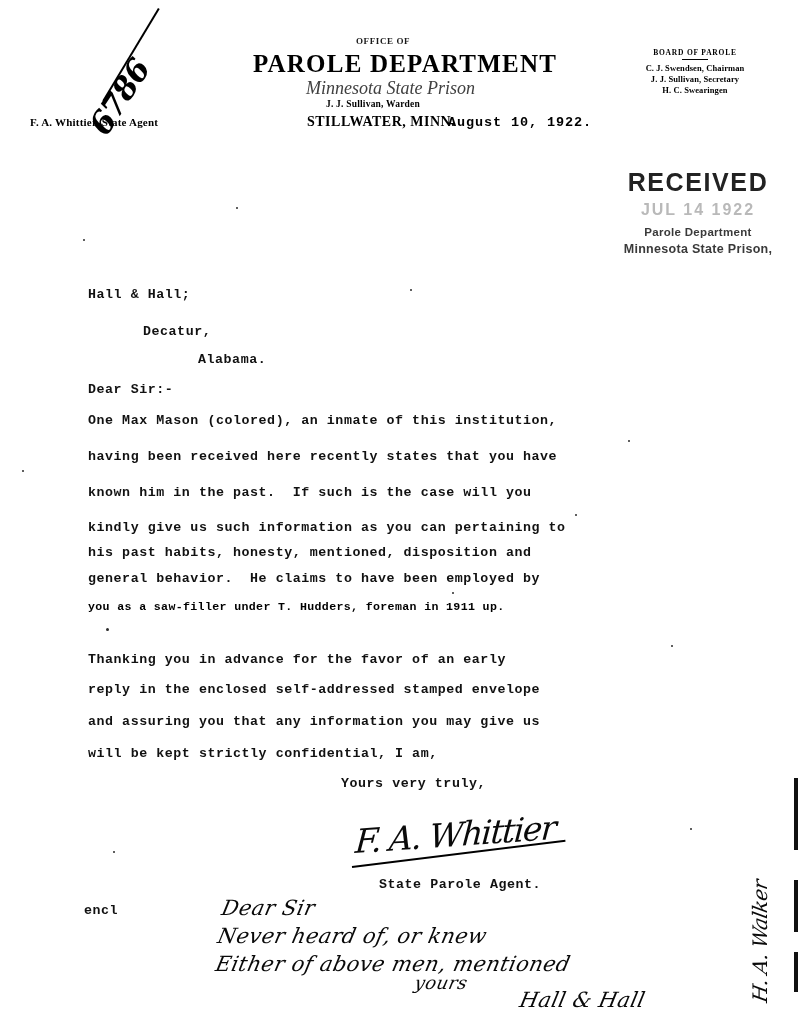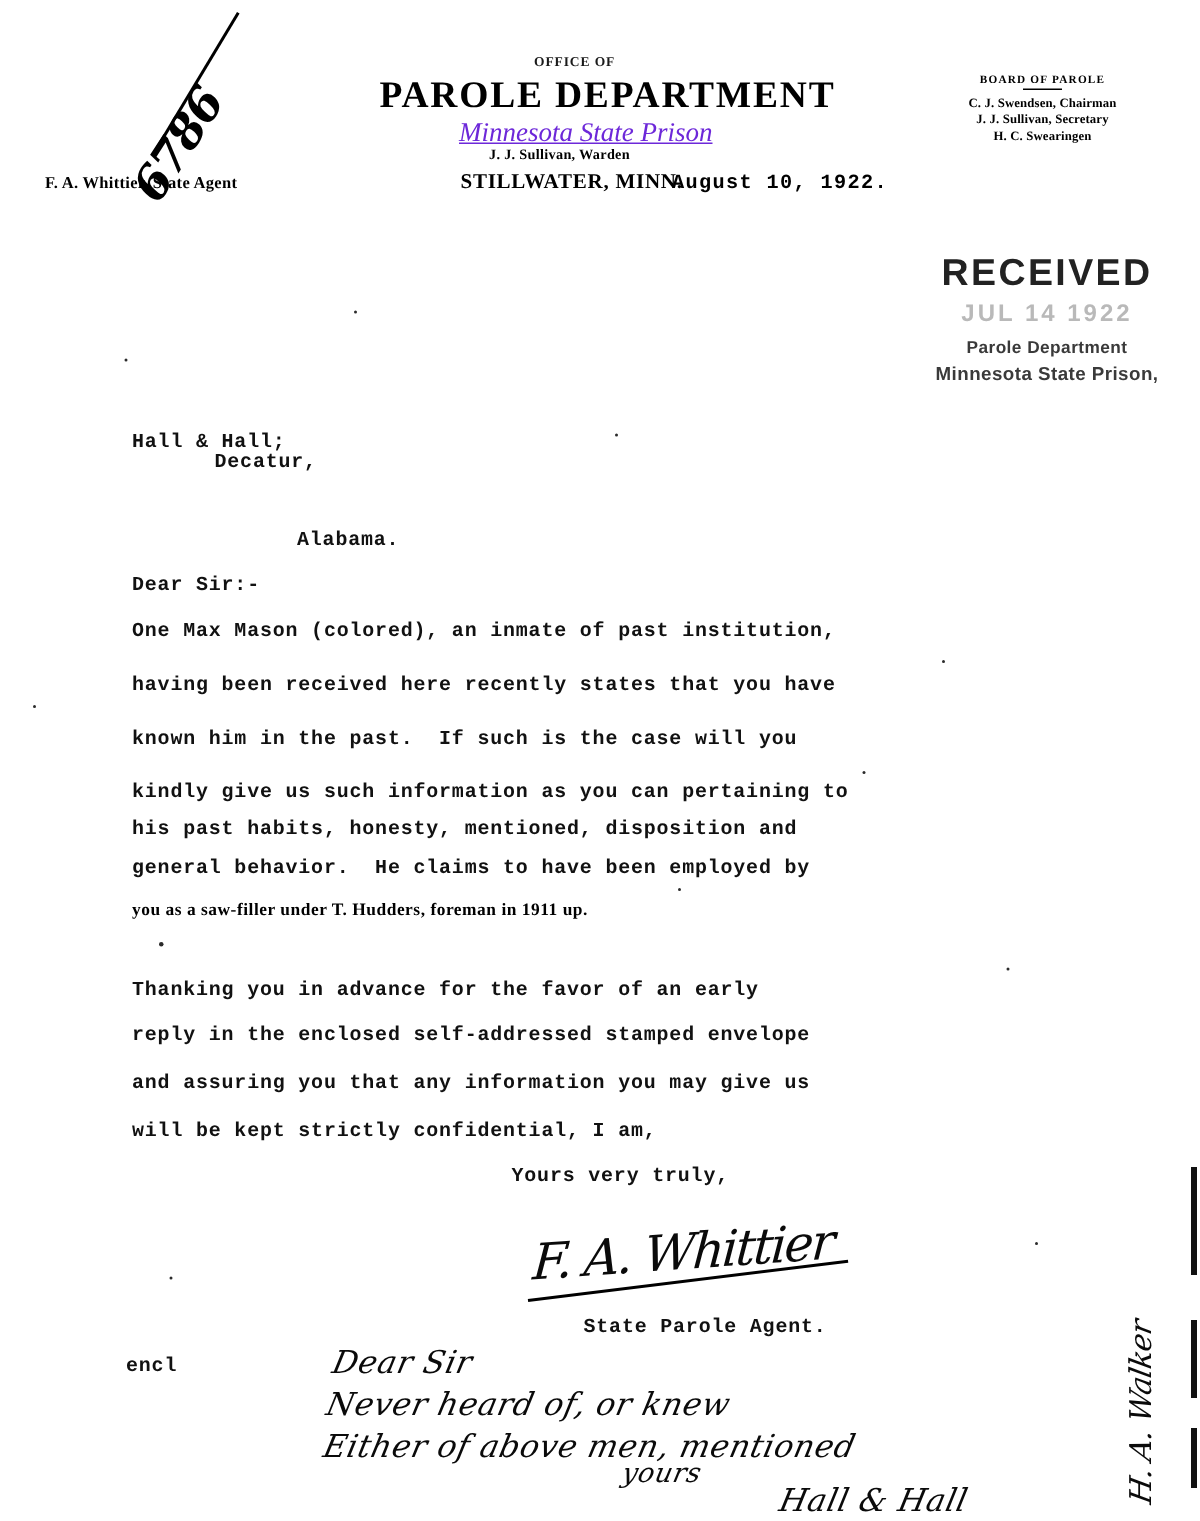--- a/index.html
+++ b/index.html
@@ -42,8 +42,7 @@
     font-family: "Liberation Serif", serif;
     font-style: italic;
     font-size: 18px;
-    color: #6d28d9;
-    text-decoration: underline;
+    color: #404040;
   }
   .lh-warden {
     font-family: "Liberation Serif", serif;

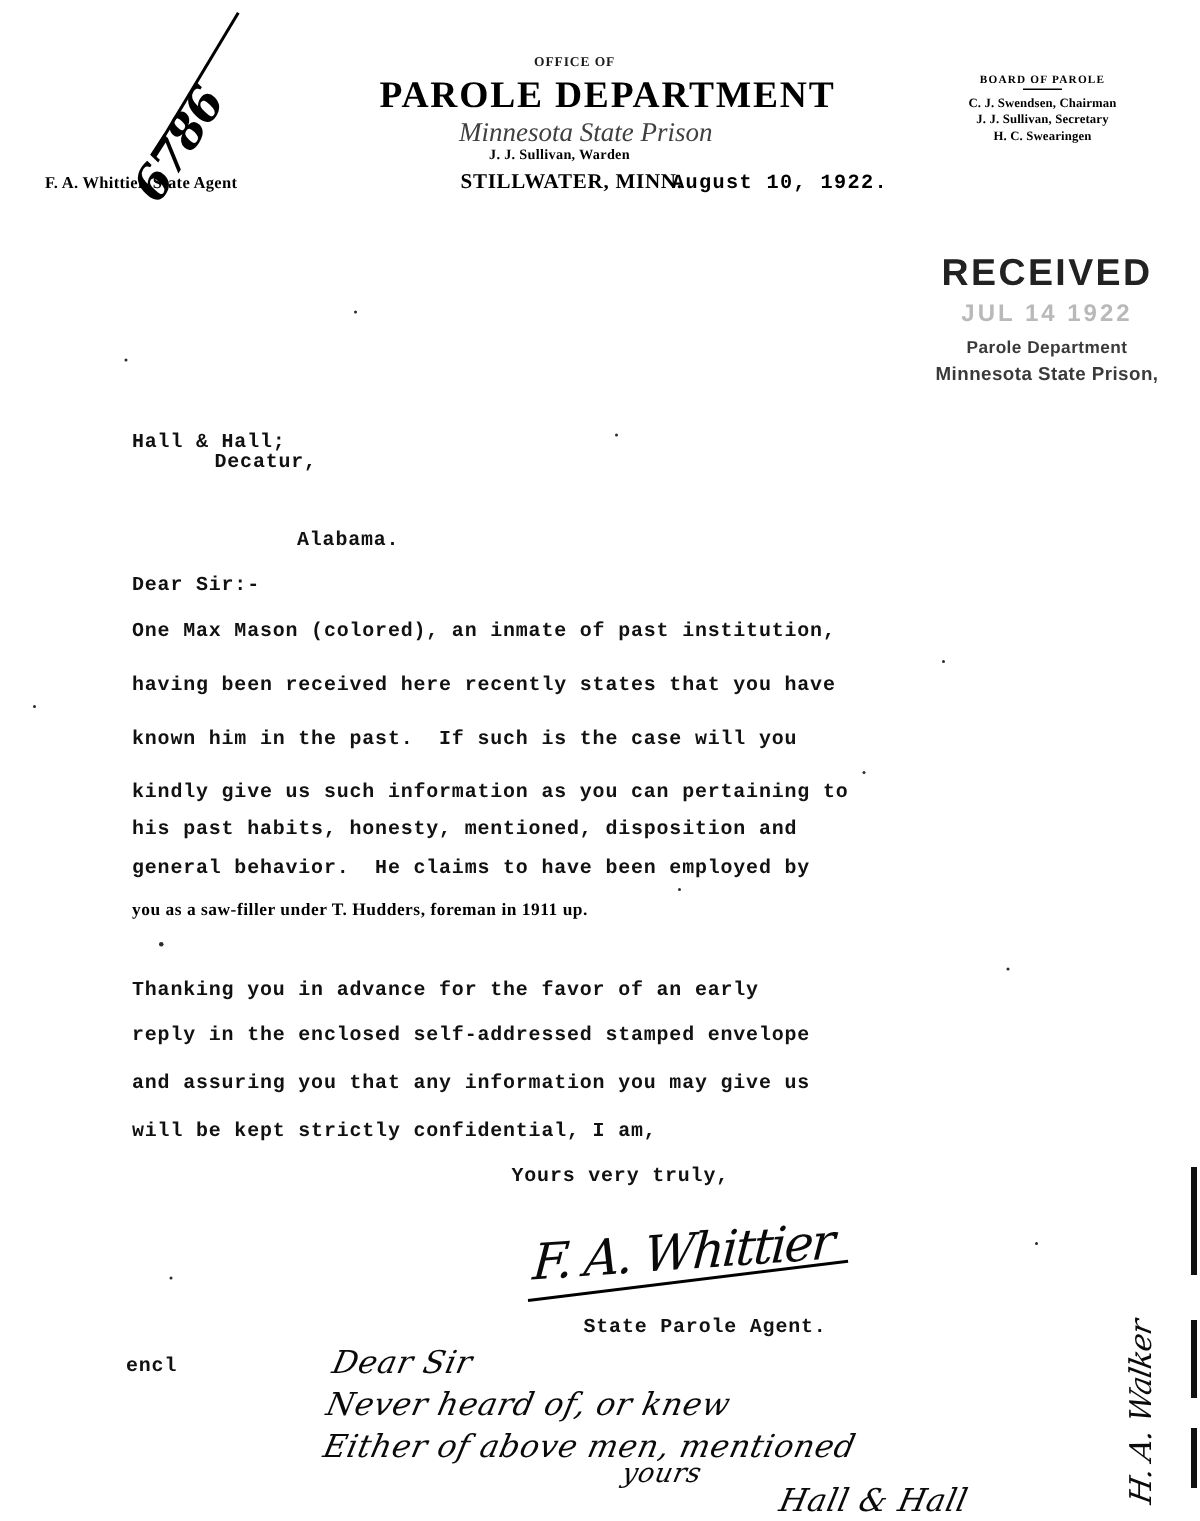--- a/index.html
+++ b/index.html
@@ -241,7 +241,7 @@
   </div>
 
   <div class="abs tw" style="left:88px; top:287px;">Hall &amp; Hall;</div>
-  <div class="abs tw" style="left:143px; top:300px;text-align:right;">Decatur,</div>
+  <div class="abs tw" style="left:143px; top:324px;text-align:right;">Decatur,</div>
   <div class="abs tw" style="left:198px; top:352px;">Alabama.</div>
 
   <div class="abs tw" style="left:88px; top:382px;">Dear Sir:-</div>

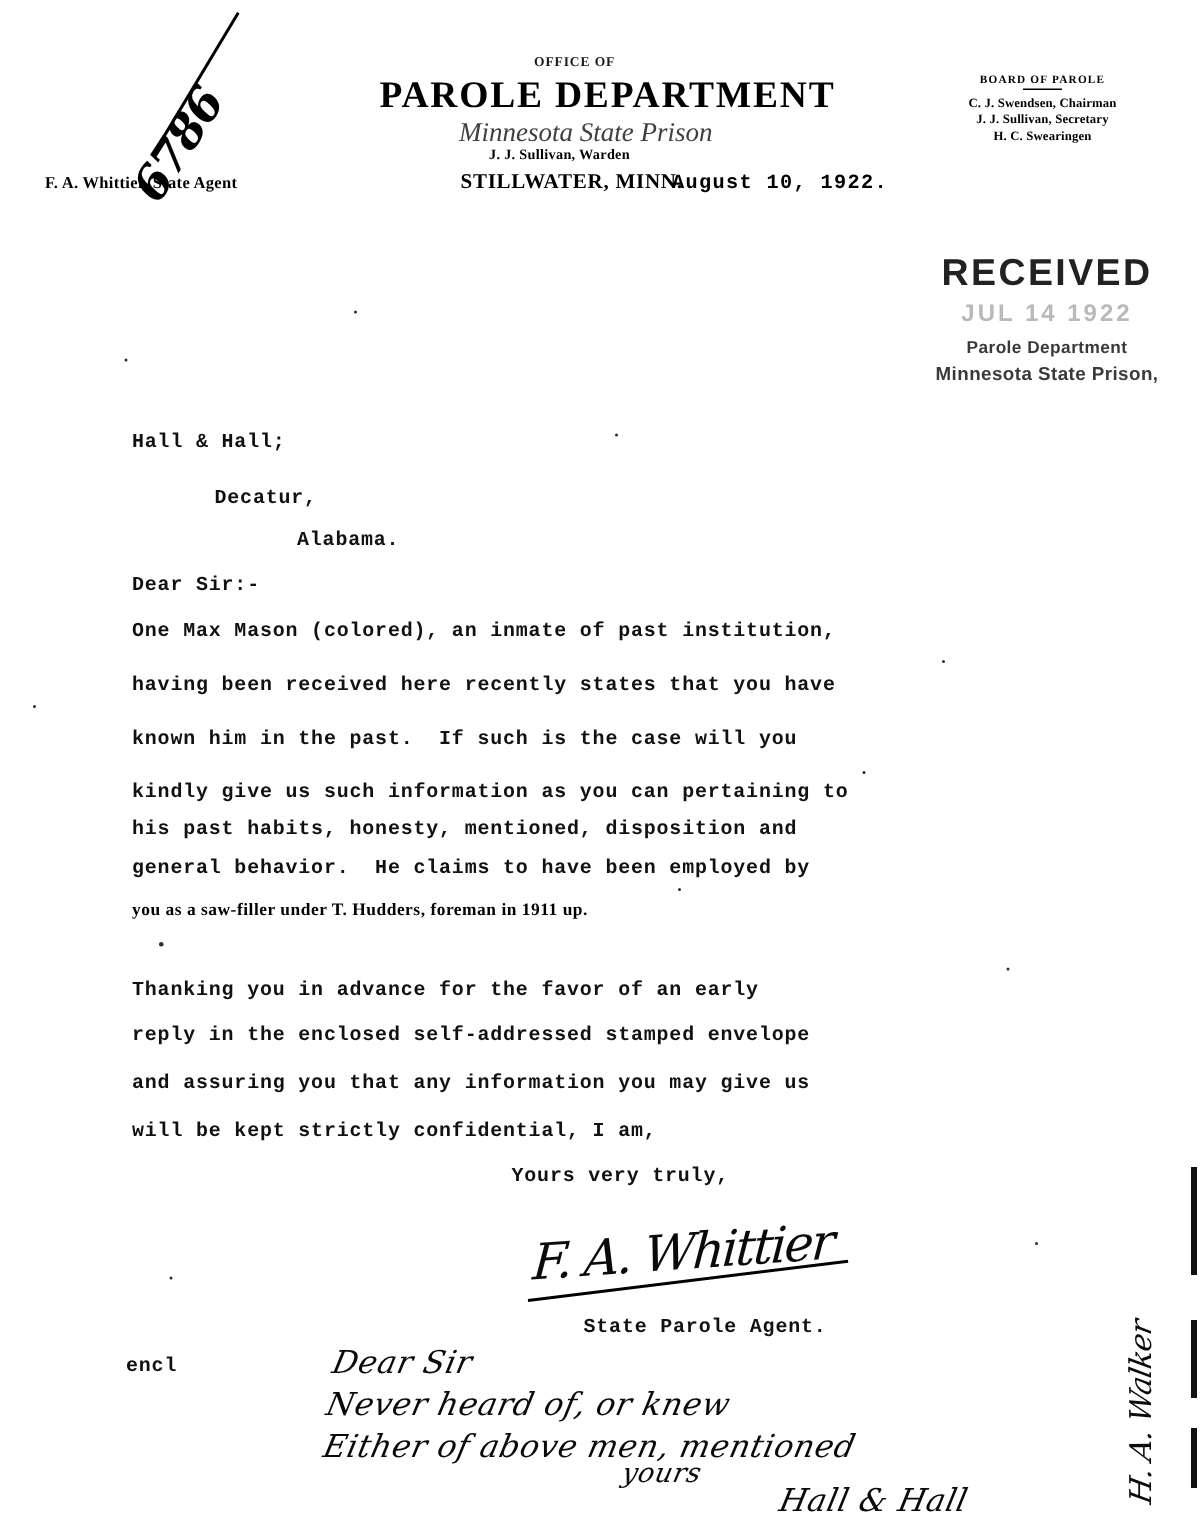--- a/index.html
+++ b/index.html
@@ -246,7 +246,7 @@
 
   <div class="abs tw" style="left:88px; top:382px;">Dear Sir:-</div>
 
-  <div class="abs tw body-line" style="left:88px; top:414px;">One Max Mason (colored), an inmate of past institution,</div>
+  <div class="abs tw body-line" style="left:88px; top:414px;">One Max Mason (colored), an inmate of this institution,</div>
   <div class="abs tw body-line" style="left:88px; top:450px;text-align:center;">having been received here recently states that you have</div>
   <div class="abs tw body-line" style="left:88px; top:486px;">known him in the past.  If such is the case will you</div>
   <div class="abs tw body-line" style="left:88px; top:521px;">kindly give us such information as you can pertaining to</div>

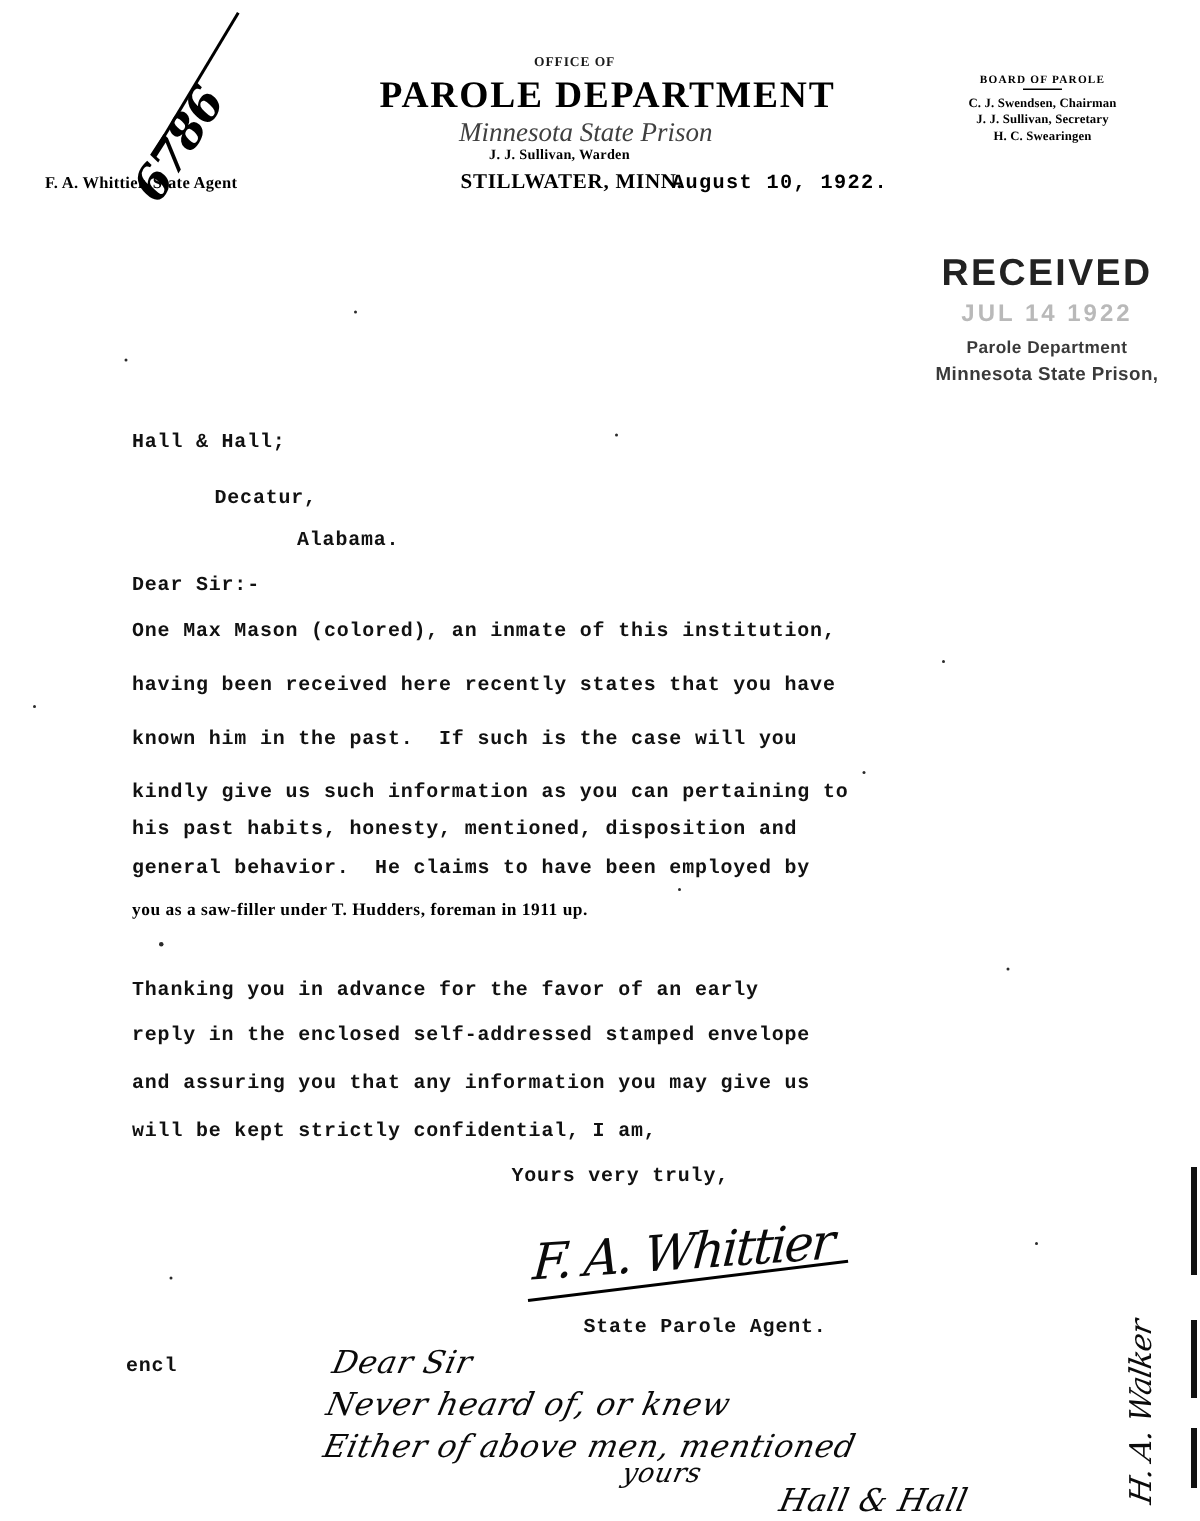--- a/index.html
+++ b/index.html
@@ -103,7 +103,7 @@
     letter-spacing: 0.9px;
   }
   .tw-small {
-    font-family: Liberation Serif, serif;
+    font-family: Liberation Mono, monospace;
     font-size: 11.6px;
     font-weight: bold;
     letter-spacing: 0.35px;

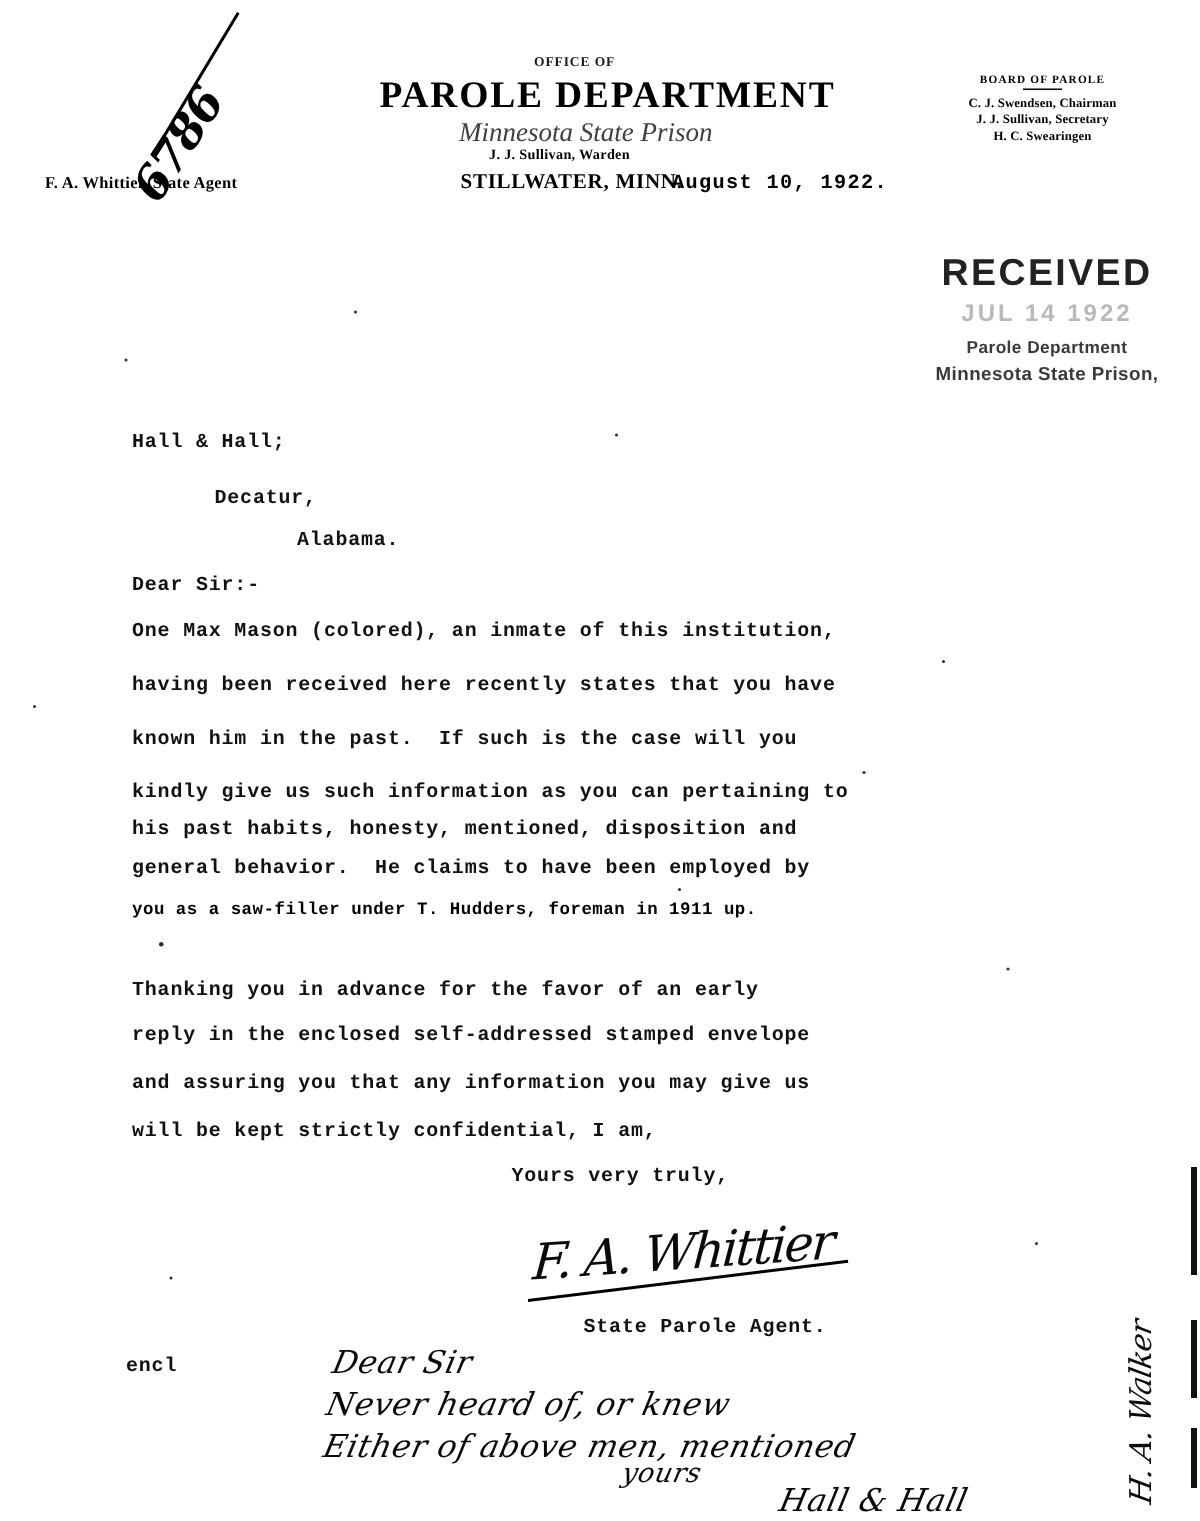--- a/index.html
+++ b/index.html
@@ -264,7 +264,7 @@
   <div class="signature" style="left:355px; top:815px;">F. A. Whittier</div>
   <div class="sig-flourish" style="left:352px; top:866px; width:215px; transform: rotate(-7deg);"></div>
 
-  <div class="abs tw" style="left:389px; top:877px;">State Parole Agent.</div>
+  <div class="abs tw" style="left:379px; top:877px;">State Parole Agent.</div>
 
   <div class="abs tw" style="left:84px; top:903px;text-align:right;">encl</div>
 

